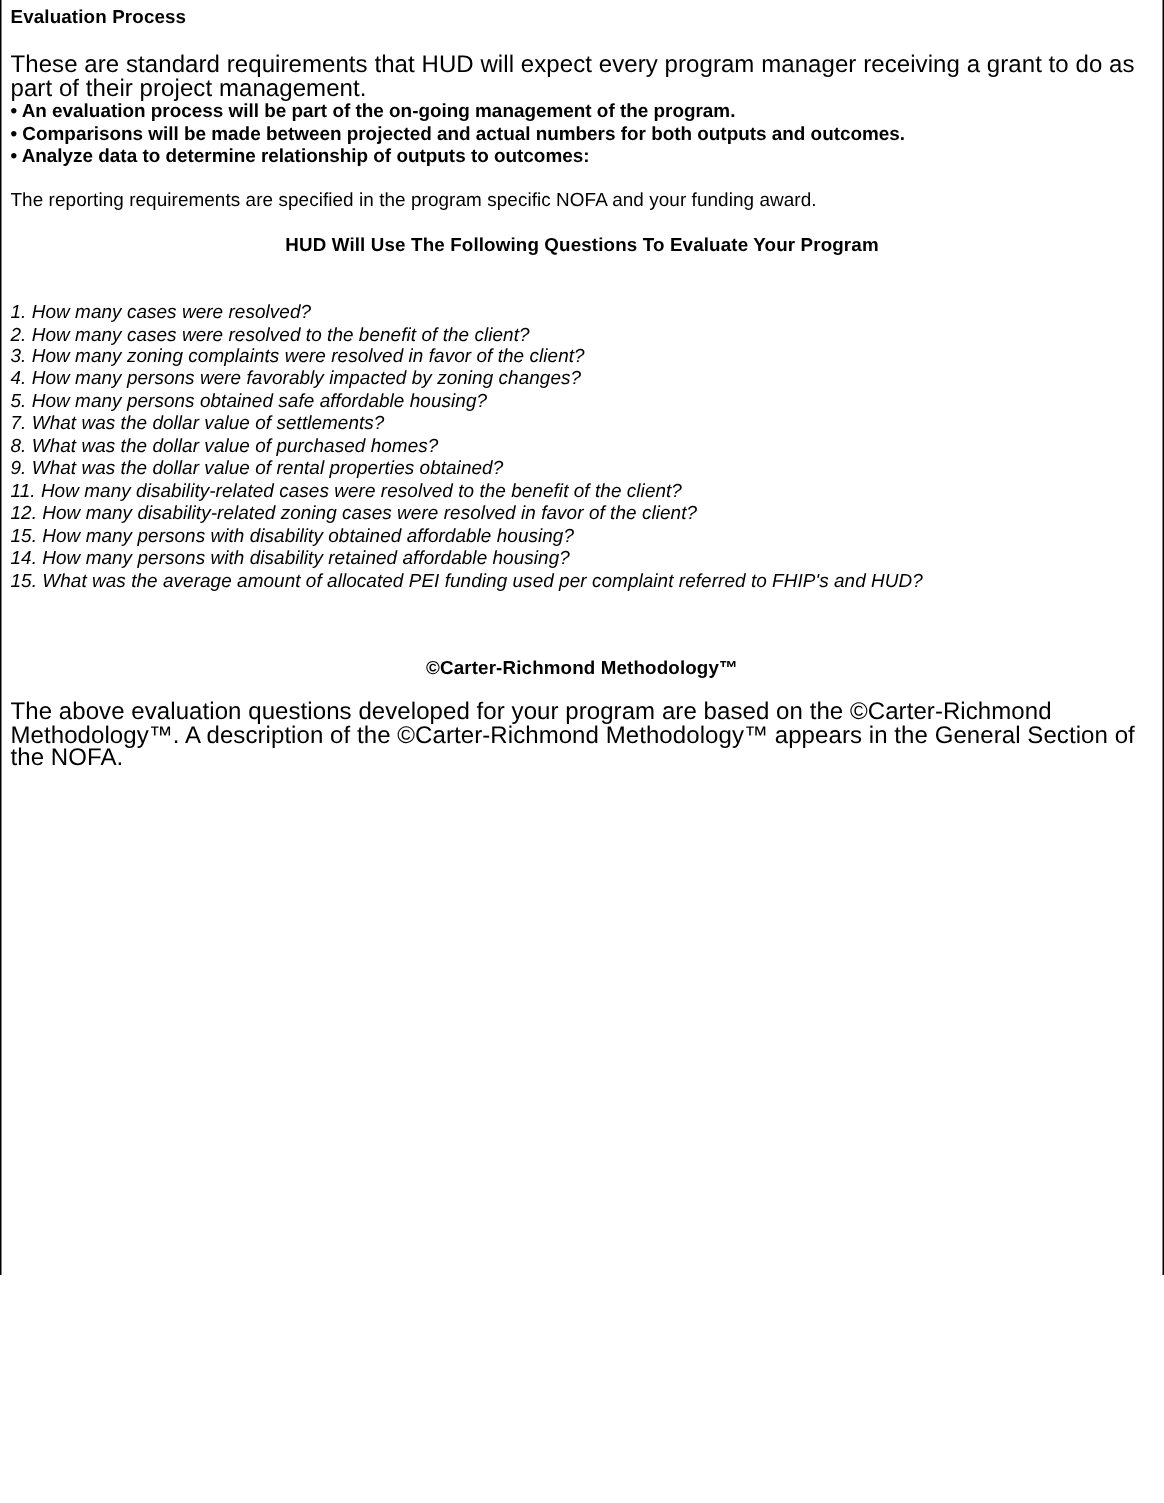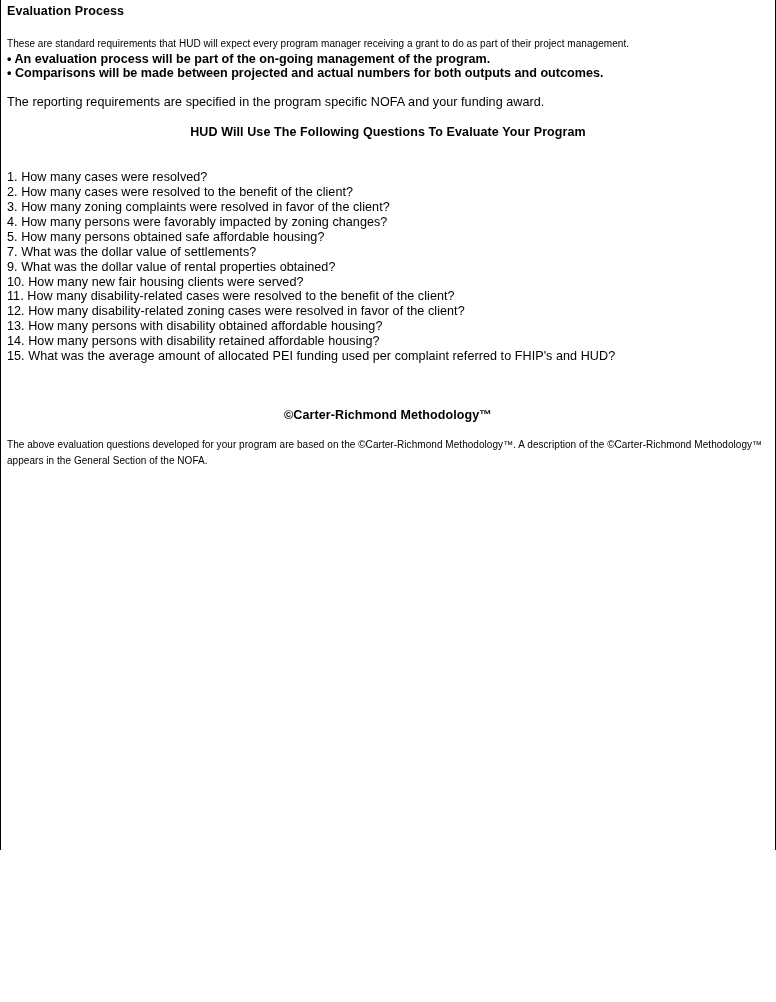--- a/index.html
+++ b/index.html
@@ -75,7 +75,7 @@
     letter-spacing: 0.05px;
   }
   .wrap-para {
-    font-size: 10px;
+    font-size: 16px;
     line-height: 15.5px;
     margin: 0;
     letter-spacing: 0.05px;

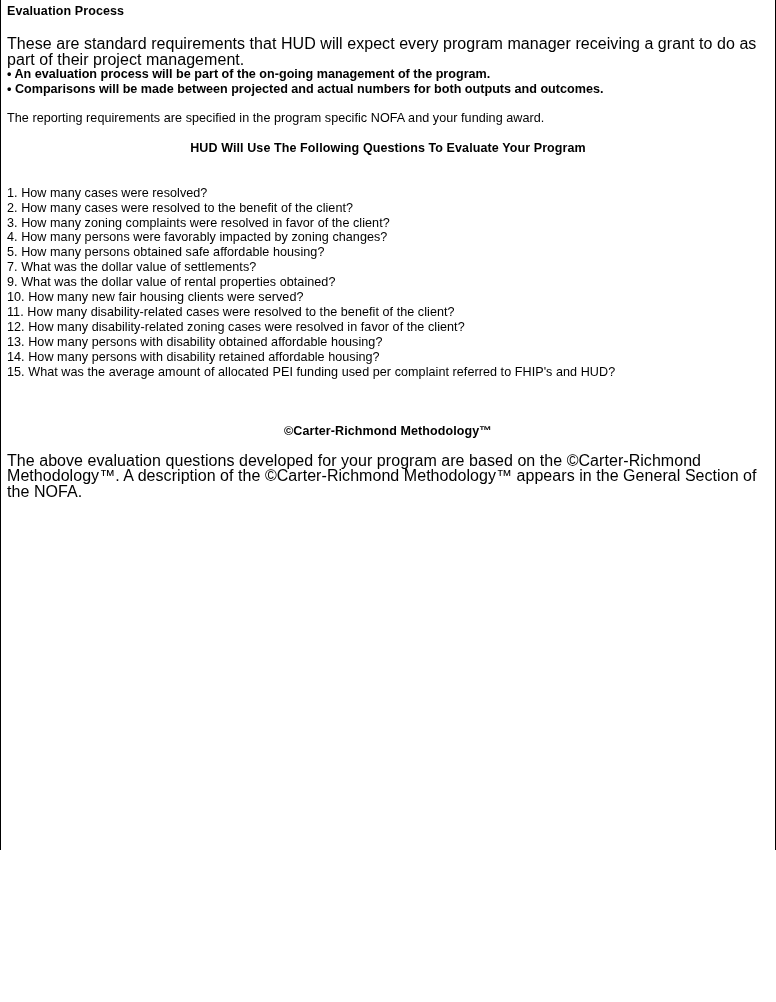--- a/index.html
+++ b/index.html
@@ -97,6 +97,7 @@
     <ul class="bullet-list">
       <li>• An evaluation process will be part of the on-going management of the program.</li>
       <li>• Comparisons will be made between projected and actual numbers for both outputs and outcomes.</li>
+      <li>• Analyze data to determine relationship of outputs to outcomes:</li>
     </ul>
 
     <div class="spacer-sm"></div>

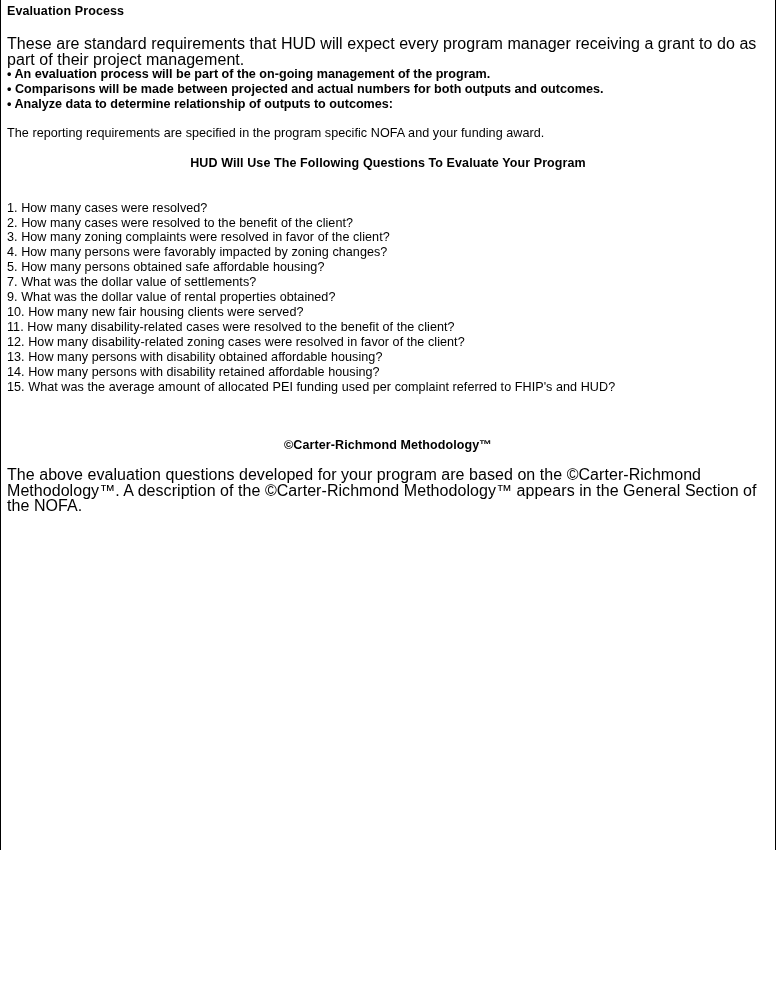--- a/index.html
+++ b/index.html
@@ -73,6 +73,7 @@
     margin: 0;
     padding: 0;
     letter-spacing: 0.05px;
+    font-style: italic;
   }
   .wrap-para {
     font-size: 16px;

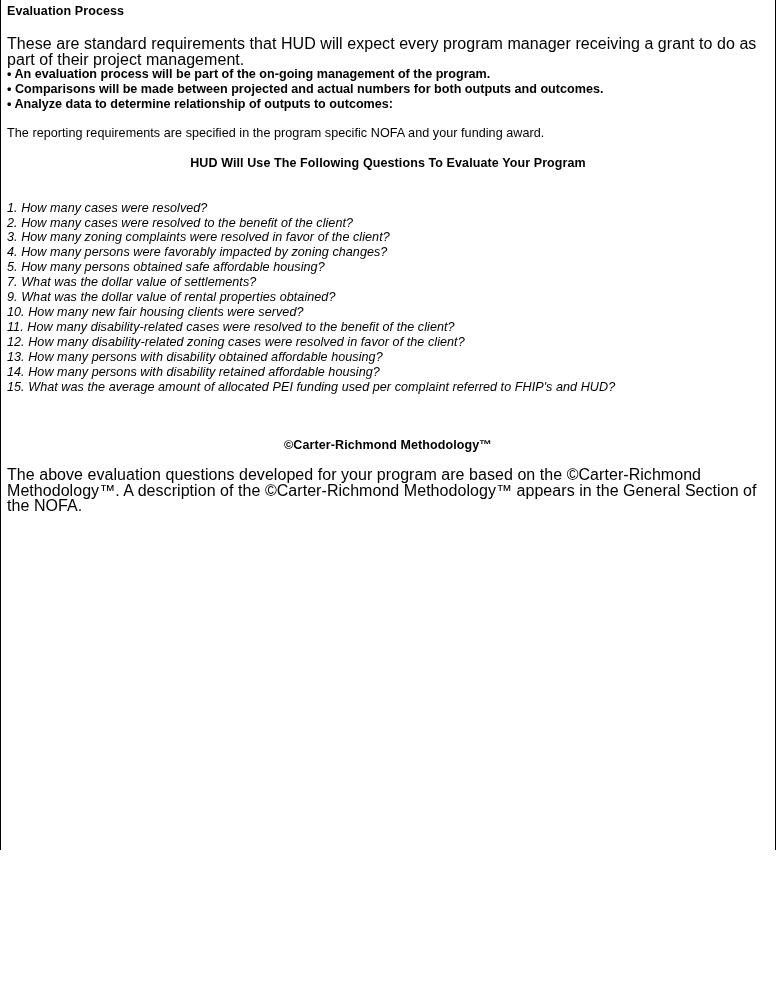--- a/index.html
+++ b/index.html
@@ -118,6 +118,7 @@
       <li>4. How many persons were favorably impacted by zoning changes?</li>
       <li>5. How many persons obtained safe affordable housing?</li>
       <li>7. What was the dollar value of settlements?</li>
+      <li>8. What was the dollar value of purchased homes?</li>
       <li>9. What was the dollar value of rental properties obtained?</li>
       <li>10.  How many new fair housing clients were served?</li>
       <li>11.  How many disability-related cases were resolved to the benefit of the client?</li>

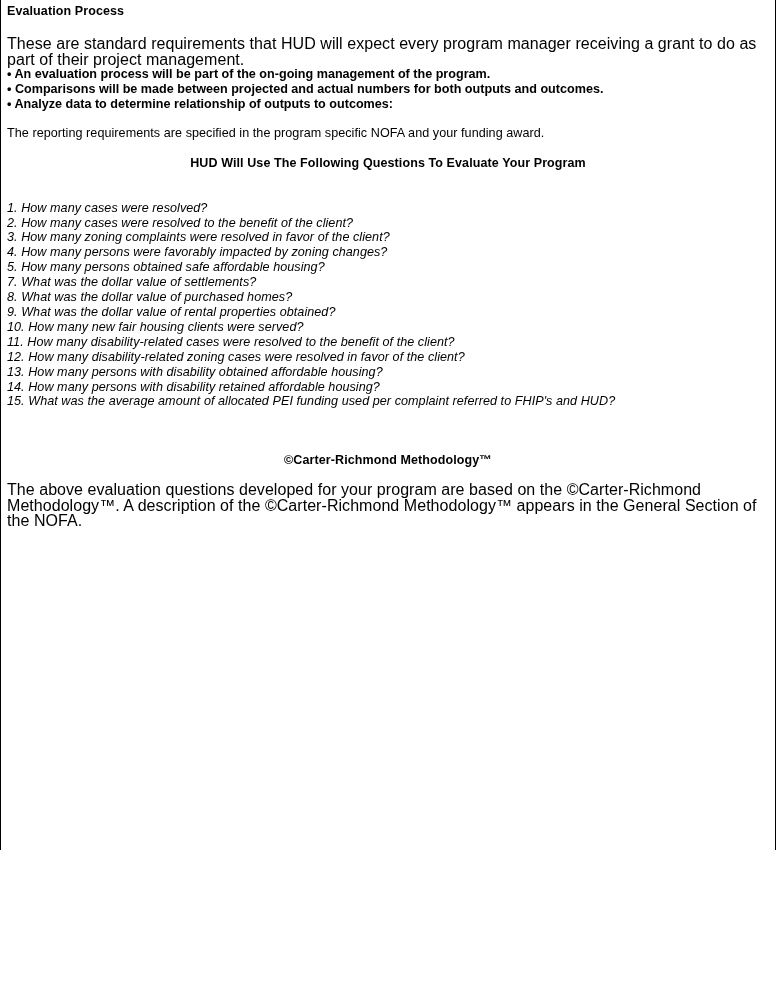--- a/index.html
+++ b/index.html
@@ -120,7 +120,6 @@
       <li>7. What was the dollar value of settlements?</li>
       <li>8. What was the dollar value of purchased homes?</li>
       <li>9. What was the dollar value of rental properties obtained?</li>
-      <li>10.  How many new fair housing clients were served?</li>
       <li>11.  How many disability-related cases were resolved to the benefit of the client?</li>
       <li>12.  How many disability-related zoning cases were resolved in favor of the client?</li>
       <li>13.  How many persons with disability obtained affordable housing?</li>

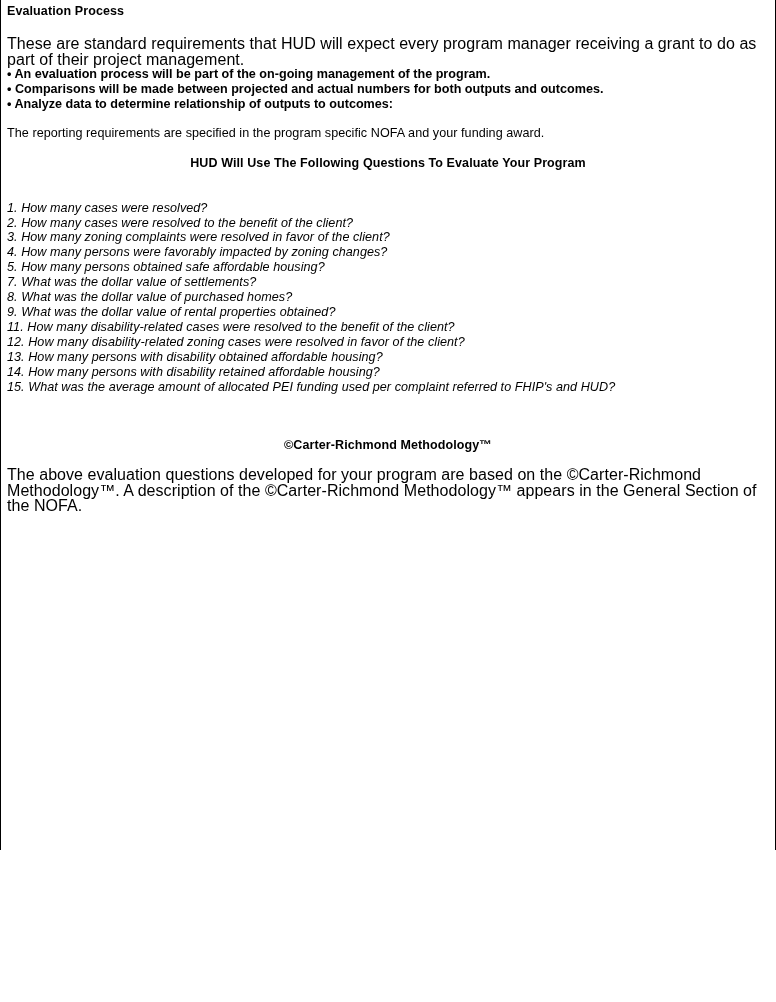--- a/index.html
+++ b/index.html
@@ -122,7 +122,7 @@
       <li>9. What was the dollar value of rental properties obtained?</li>
       <li>11.  How many disability-related cases were resolved to the benefit of the client?</li>
       <li>12.  How many disability-related zoning cases were resolved in favor of the client?</li>
-      <li>13.  How many persons with disability obtained affordable housing?</li>
+      <li>15.  How many persons with disability obtained affordable housing?</li>
       <li>14.  How many persons with disability retained affordable housing?</li>
       <li>15.  What was the average amount of allocated PEI funding used per complaint referred to FHIP's and HUD?</li>
     </ol>

